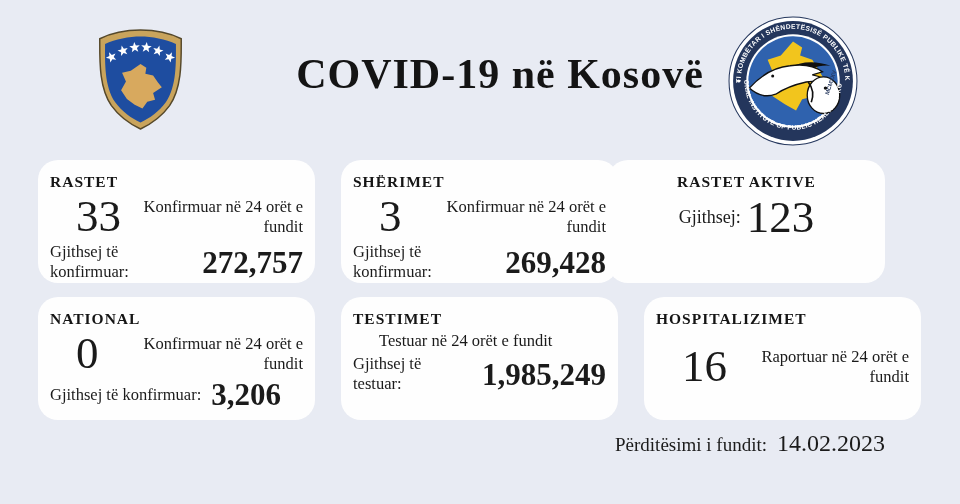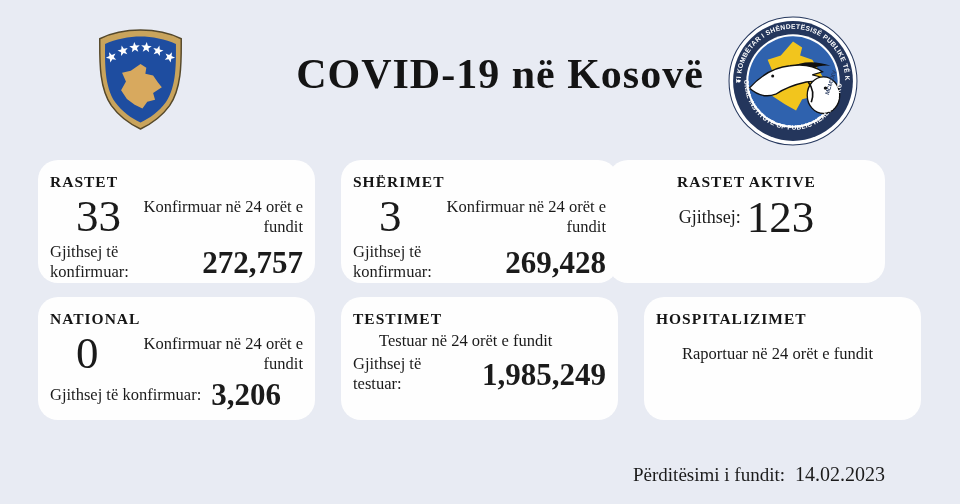--- a/index.html
+++ b/index.html
@@ -160,6 +160,7 @@
   <section class="card c6">
     <div class="card-title">HOSPITALIZIMET</div>
     <div class="row-new row-hosp">
+      <span class="big-number">16</span>
       <span class="caption">Raportuar në 24 orët e fundit</span>
     </div>
   </section>

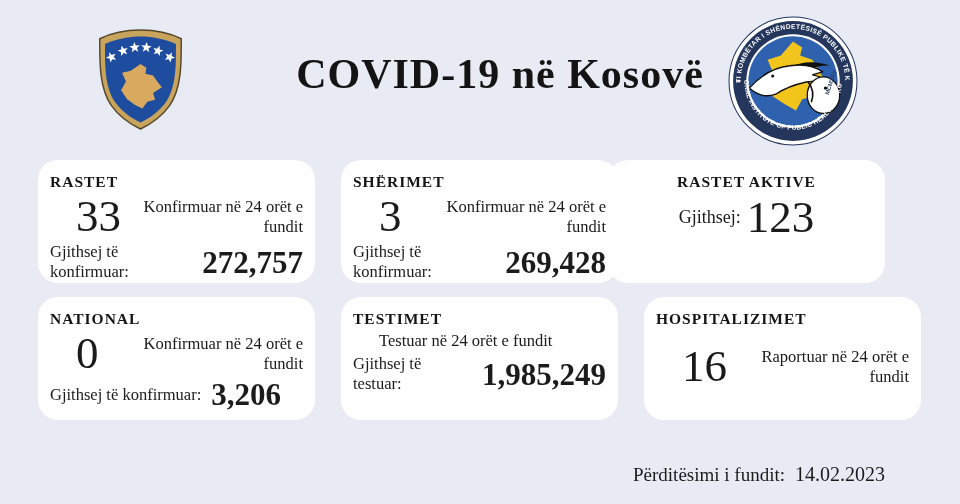--- a/index.html
+++ b/index.html
@@ -47,7 +47,7 @@
     display:flex;align-items:baseline;gap:10px;
   }
   .footer-label{font-size:19px;}
-  .footer-value{font-size:20px;margin-top:33px;}
+  .footer-value{font-size:24px;}
 </style>
 </head>
 <body>

